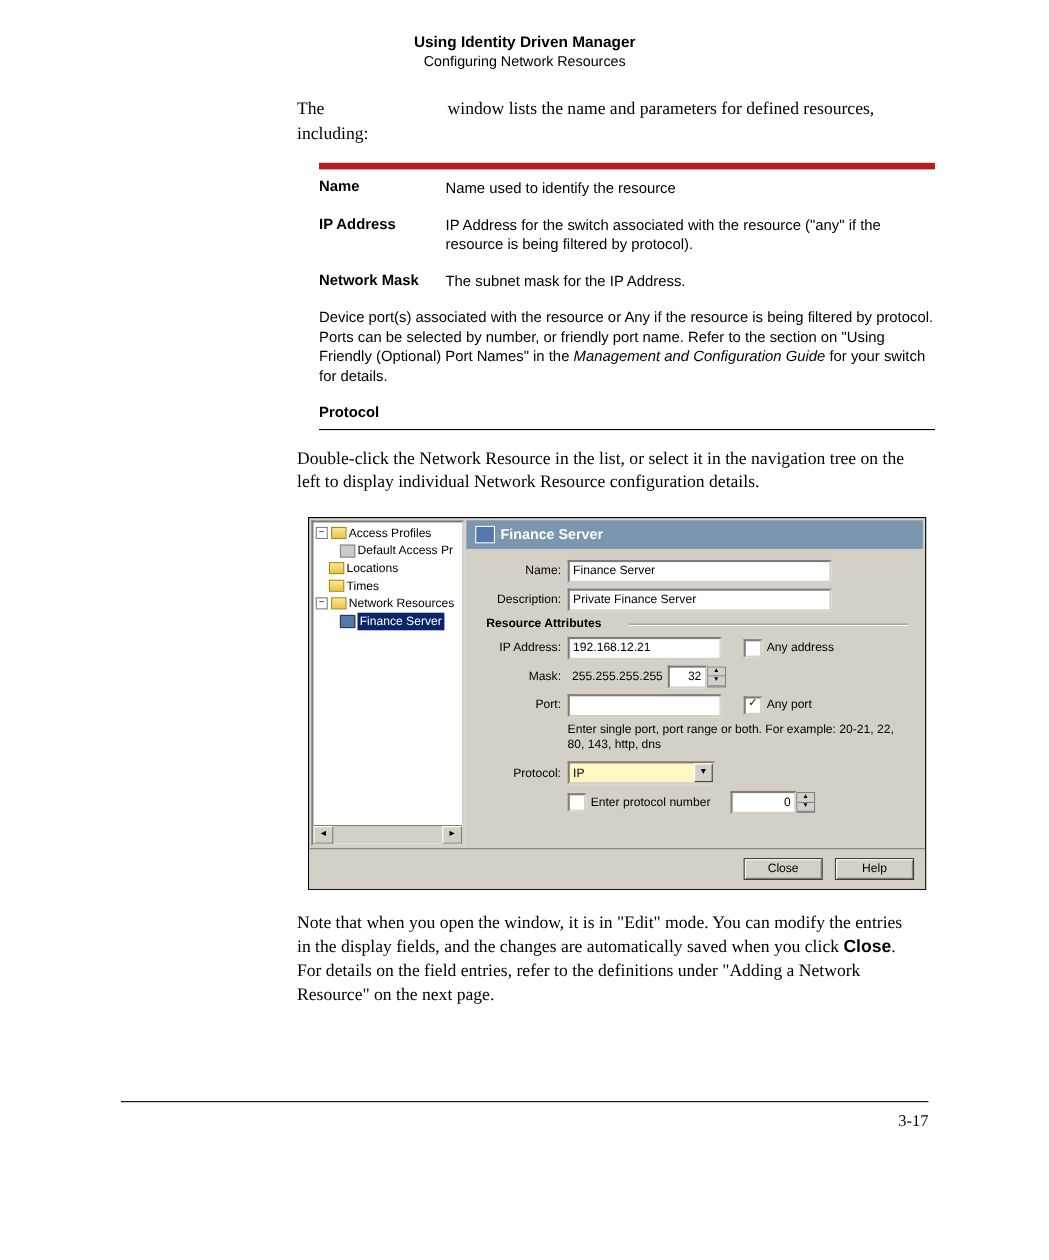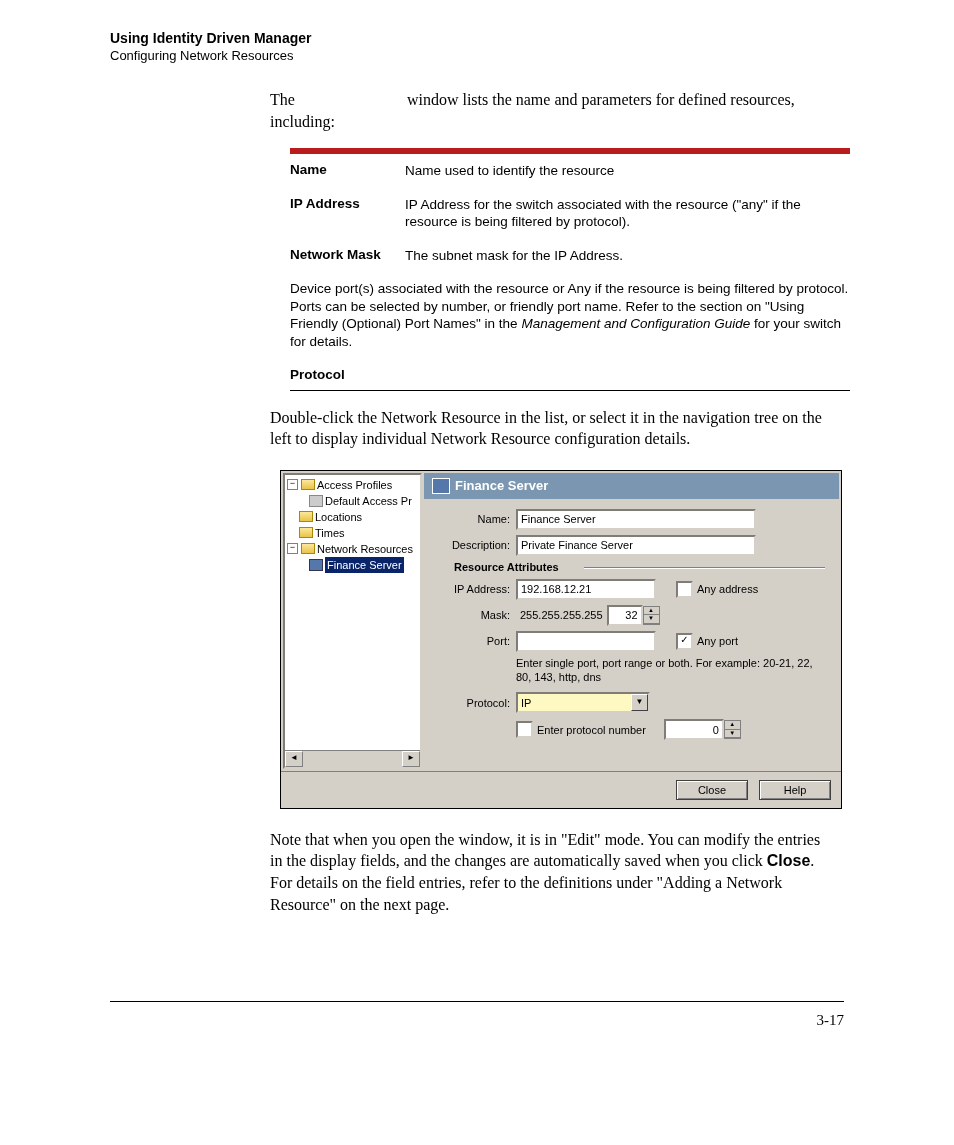--- a/index.html
+++ b/index.html
@@ -15,7 +15,7 @@
     box-sizing: border-box;
   }
   .header {
-    text-align: left;
+    text-align: center;
     margin-bottom: 26px;
     font-family: Arial, Helvetica, sans-serif;
   }

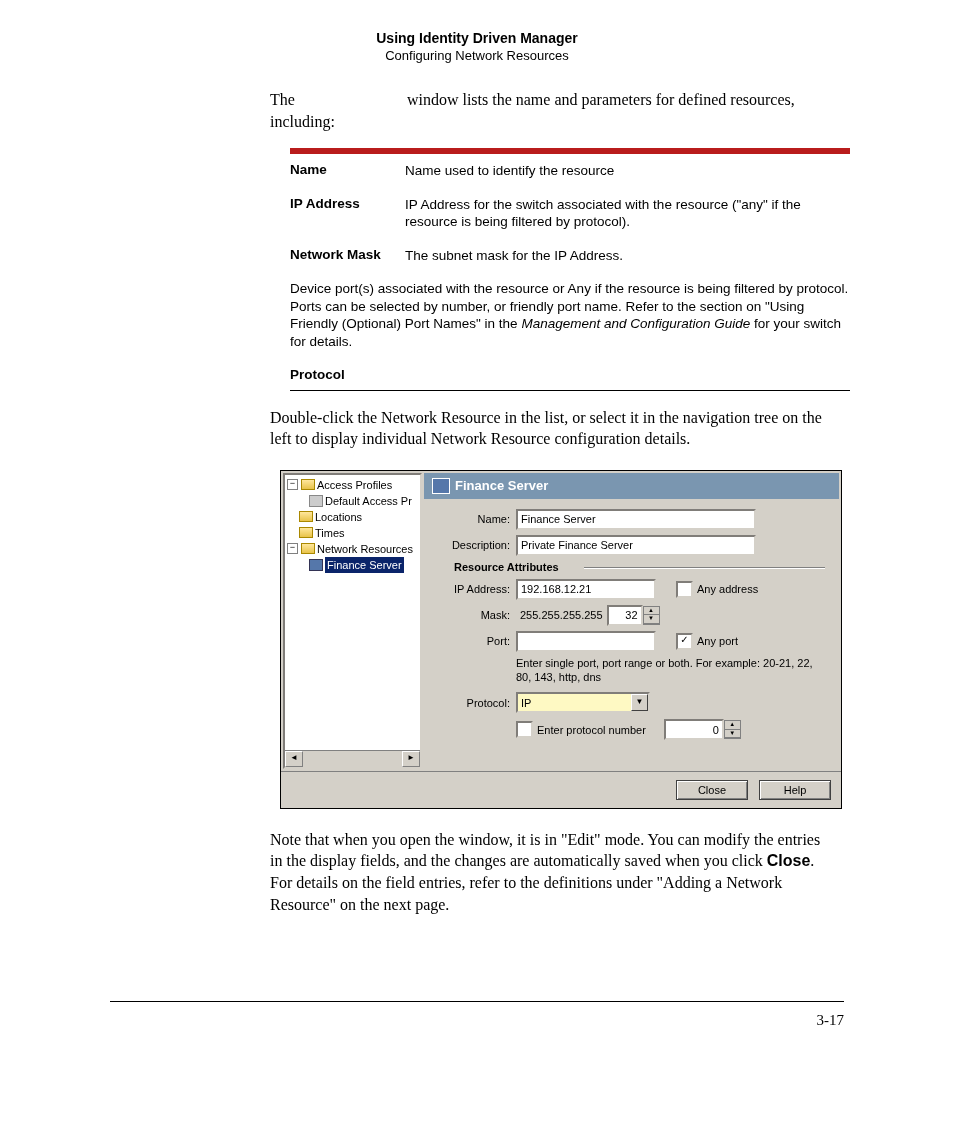--- a/index.html
+++ b/index.html
@@ -219,7 +219,7 @@
   }
   .fieldset-label {
     font-weight: bold;
-    margin: 4px 0 6px 16px;
+    margin: 4px 0 6px 4px;
     position: relative;
   }
   .fieldset-label::after {

